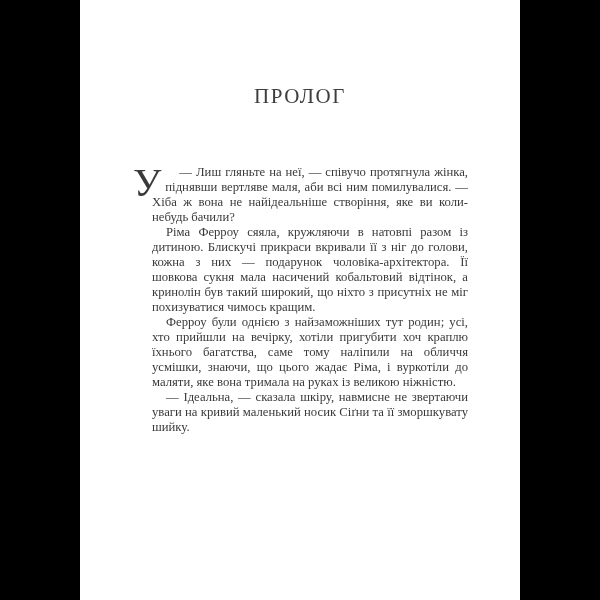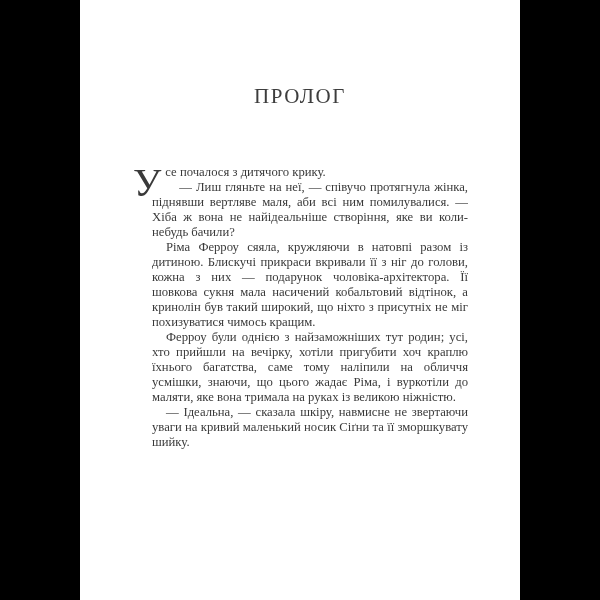--- a/index.html
+++ b/index.html
@@ -78,7 +78,6 @@
     <h1 class="chapter-heading">ПРОЛОГ</h1>
     <section class="body-text">
       <span class="dropcap">У</span>
-    <p class="para">се почалося з дитячого крику.</p>
         <p class="para indent">— Лиш гляньте на неї, — співучо протягнула жінка, піднявши вертляве маля, аби всі ним помилувалися. — Хіба ж вона не найідеальніше створіння, яке ви коли-небудь бачили?</p>
         <p class="para indent">Ріма Ферроу сяяла, кружляючи в натовпі разом із дитиною. Блискучі прикраси вкривали її з ніг до голови, кожна з них — подарунок чоловіка-архітектора. Її шовкова сукня мала насичений кобальтовий відтінок, а кринолін був такий широкий, що ніхто з присутніх не міг похизуватися чимось кращим.</p>
         <p class="para indent">Ферроу були однією з найзаможніших тут родин; усі, хто прийшли на вечірку, хотіли пригубити хоч краплю їхнього багатства, саме тому наліпили на обличчя усмішки, знаючи, що цього жадає Ріма, і вуркотіли до маляти, яке вона тримала на руках із великою ніжністю.</p>

